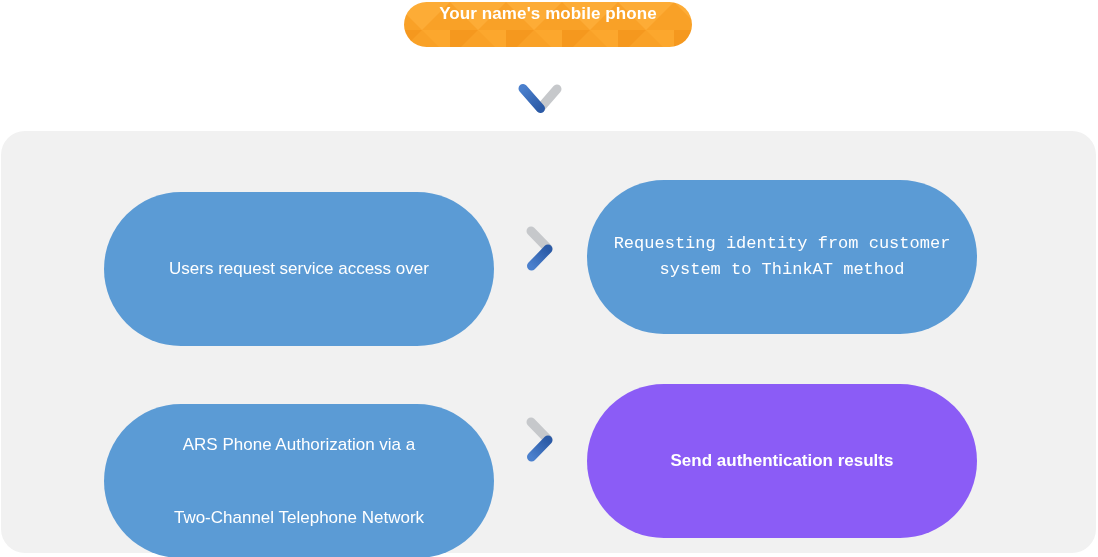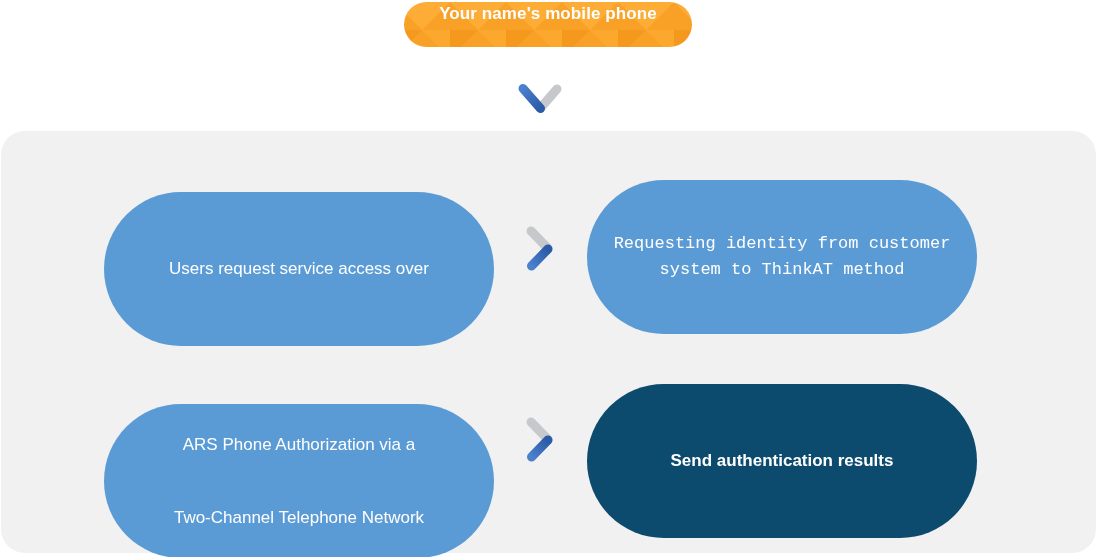--- a/index.html
+++ b/index.html
@@ -40,7 +40,7 @@
     font-size: 17px; line-height: 26px; margin-top: 20px;
   }
   .bubble.blue { background: #5B9BD5; }
-  .bubble.teal { background: #0c4a6e; font-weight: 700; }
+  .bubble.teal { background: #8b5cf6; font-weight: 700; }
   .b1 { left: 104px; top: 172px; }
   .b2 { left: 587px; top: 160px; font-family: Liberation Mono, monospace; }
   .b3 { left: 104px; top: 384px; gap: 47px; }

